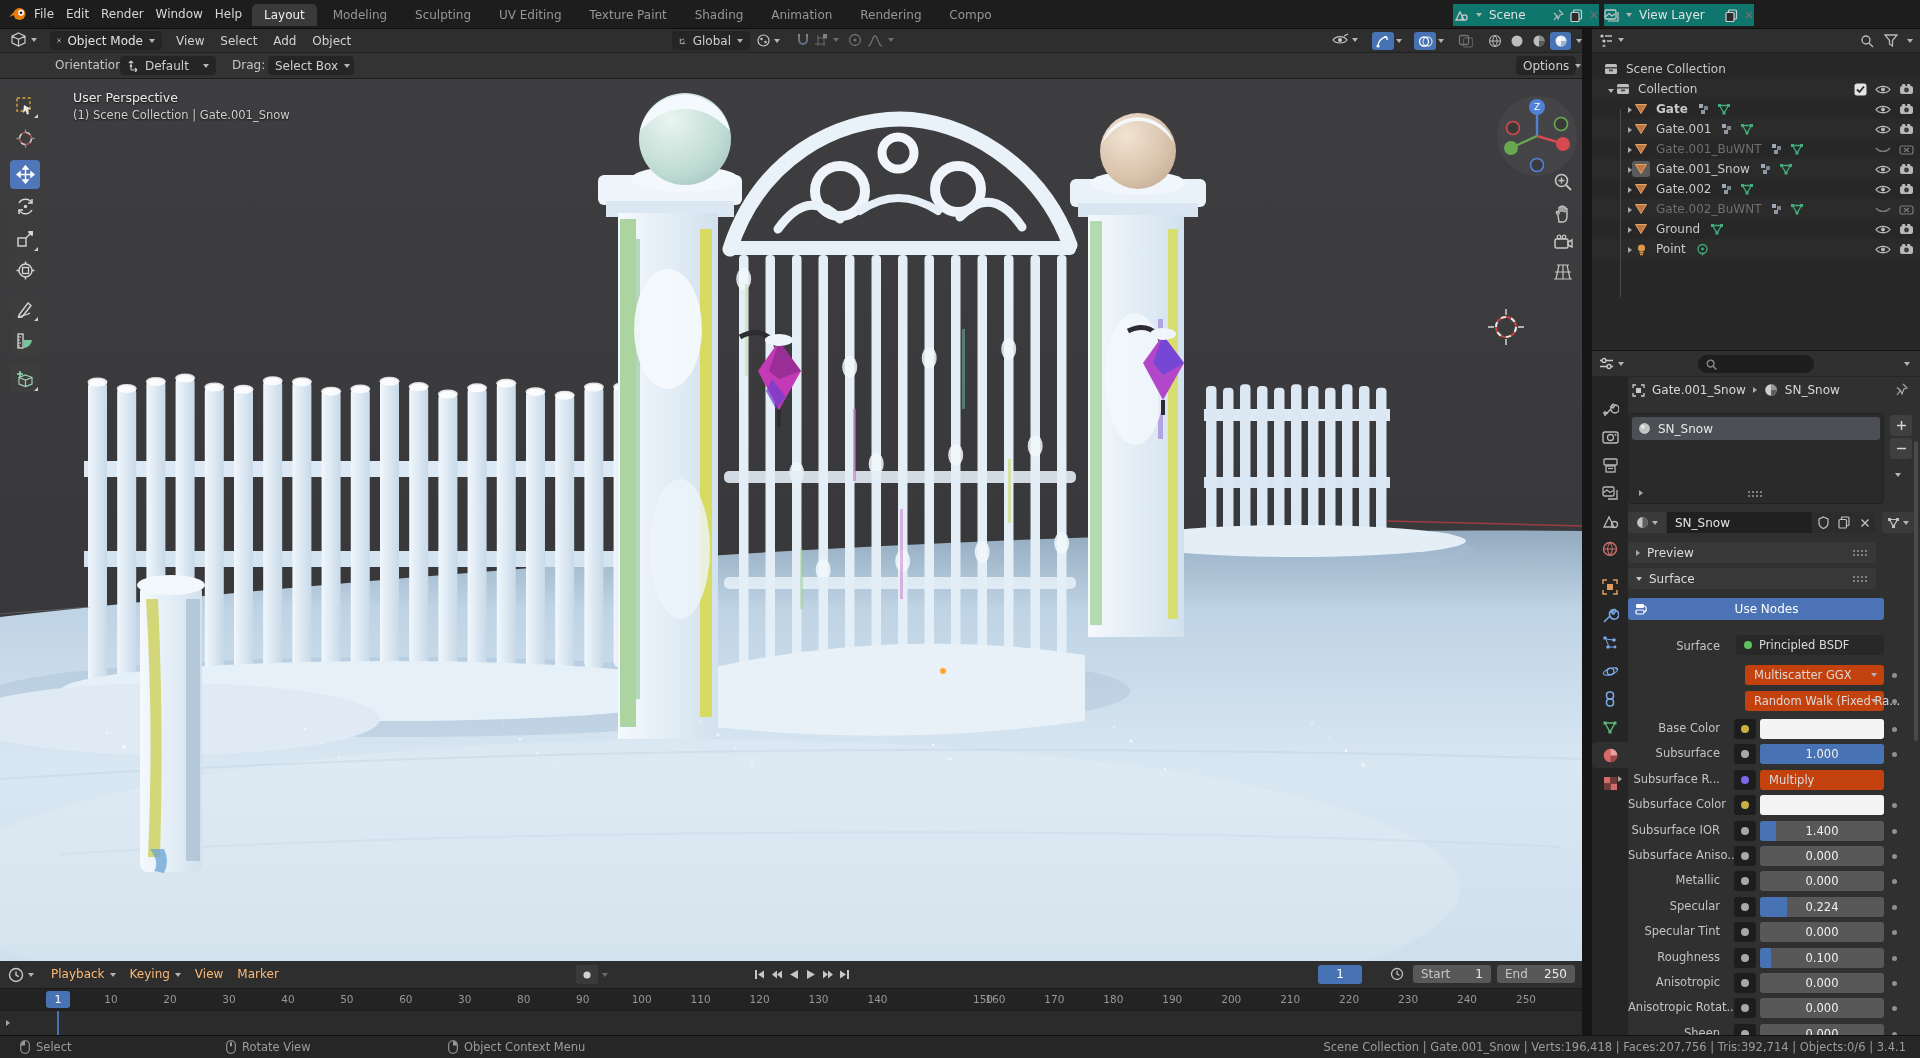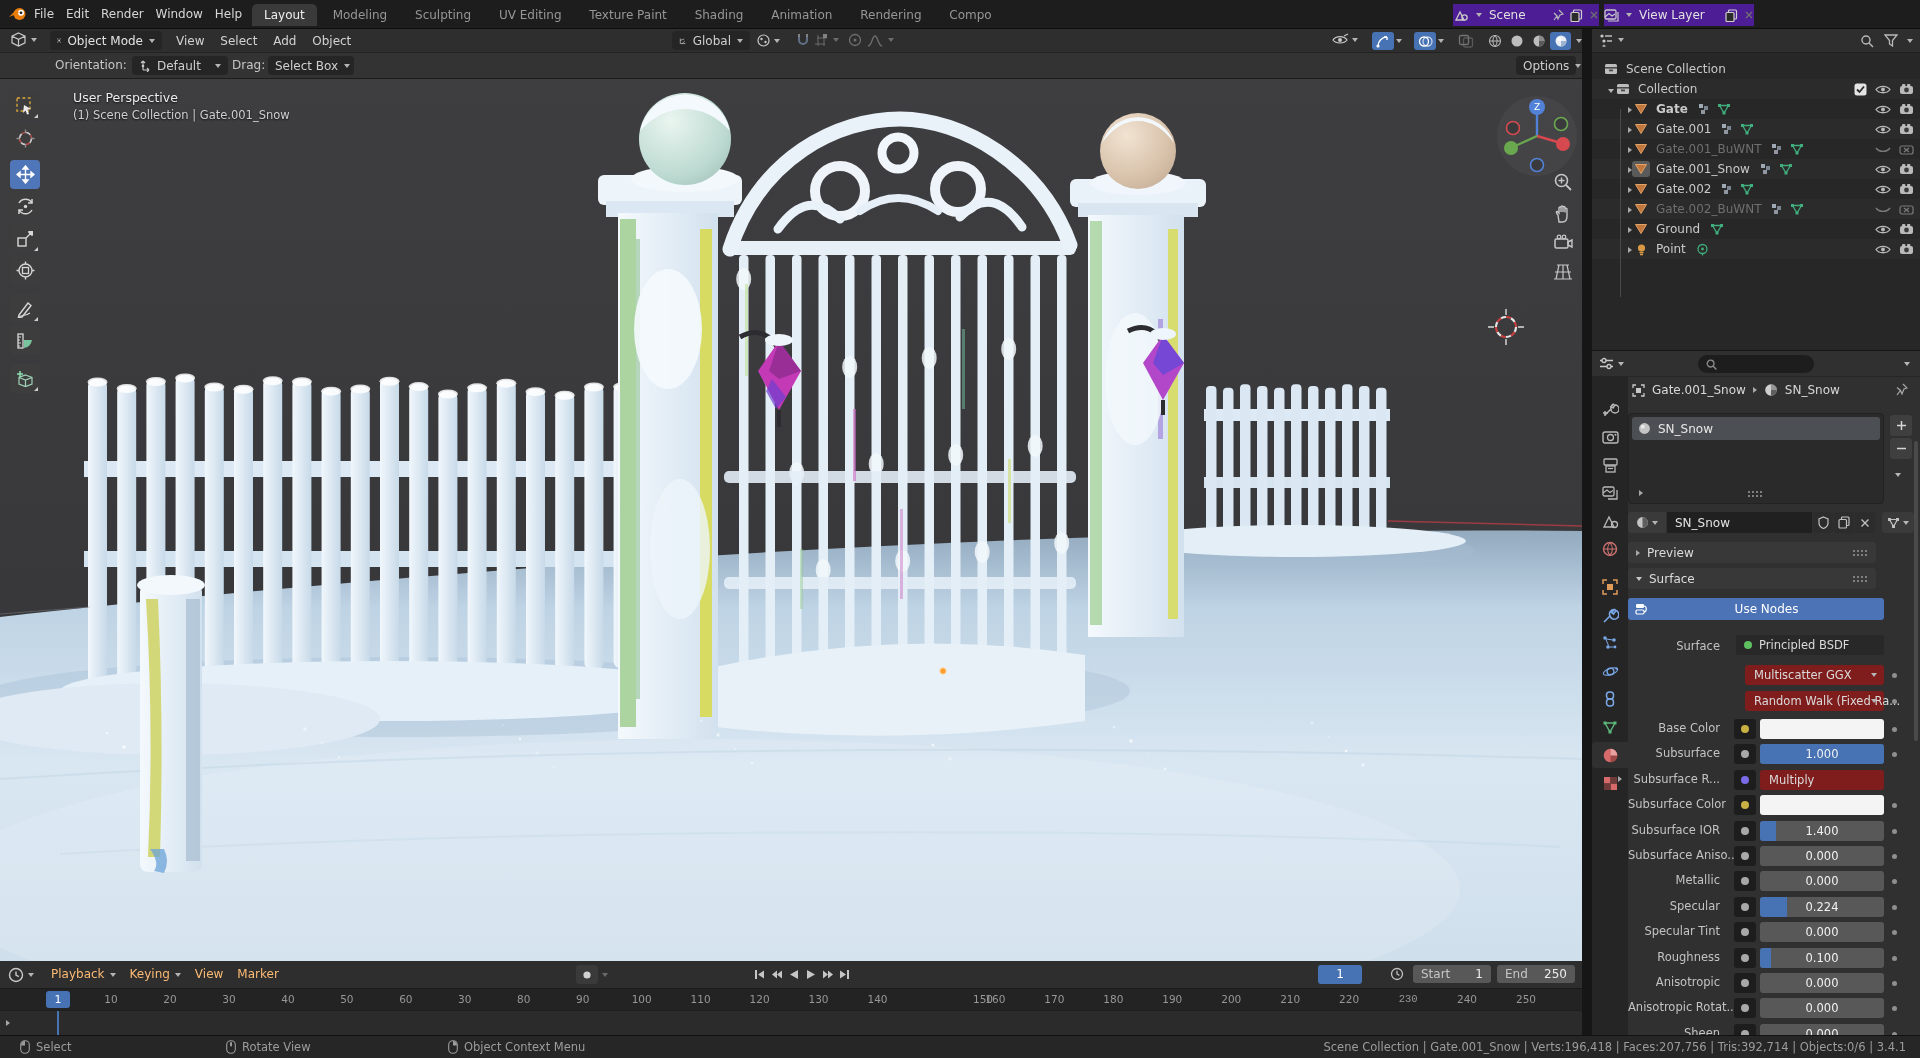--- a/index.html
+++ b/index.html
@@ -17,7 +17,7 @@
 .menu{color:#d6d6d6;padding:0 4px;line-height:29px;display:inline-block}
 .wstab{display:inline-block;line-height:22px;padding:0 12px;margin-top:4px;color:#969696;border-radius:5px 5px 0 0}
 .wstab.on{background:#3a3a3a;color:#eee}
-.idsel{display:flex;align-items:center;gap:7px;background:#4c1d95;height:22px}
+.idsel{display:flex;align-items:center;gap:7px;background:#0f766e;height:22px}
 
 #hdr1{left:0;top:29px;width:1582px;height:24px;background:#2e2e2e;border-bottom:1px solid #222}
 #hdr2{left:0;top:53px;width:1582px;height:26px;background:#333;border-bottom:1px solid #1c1c1c}

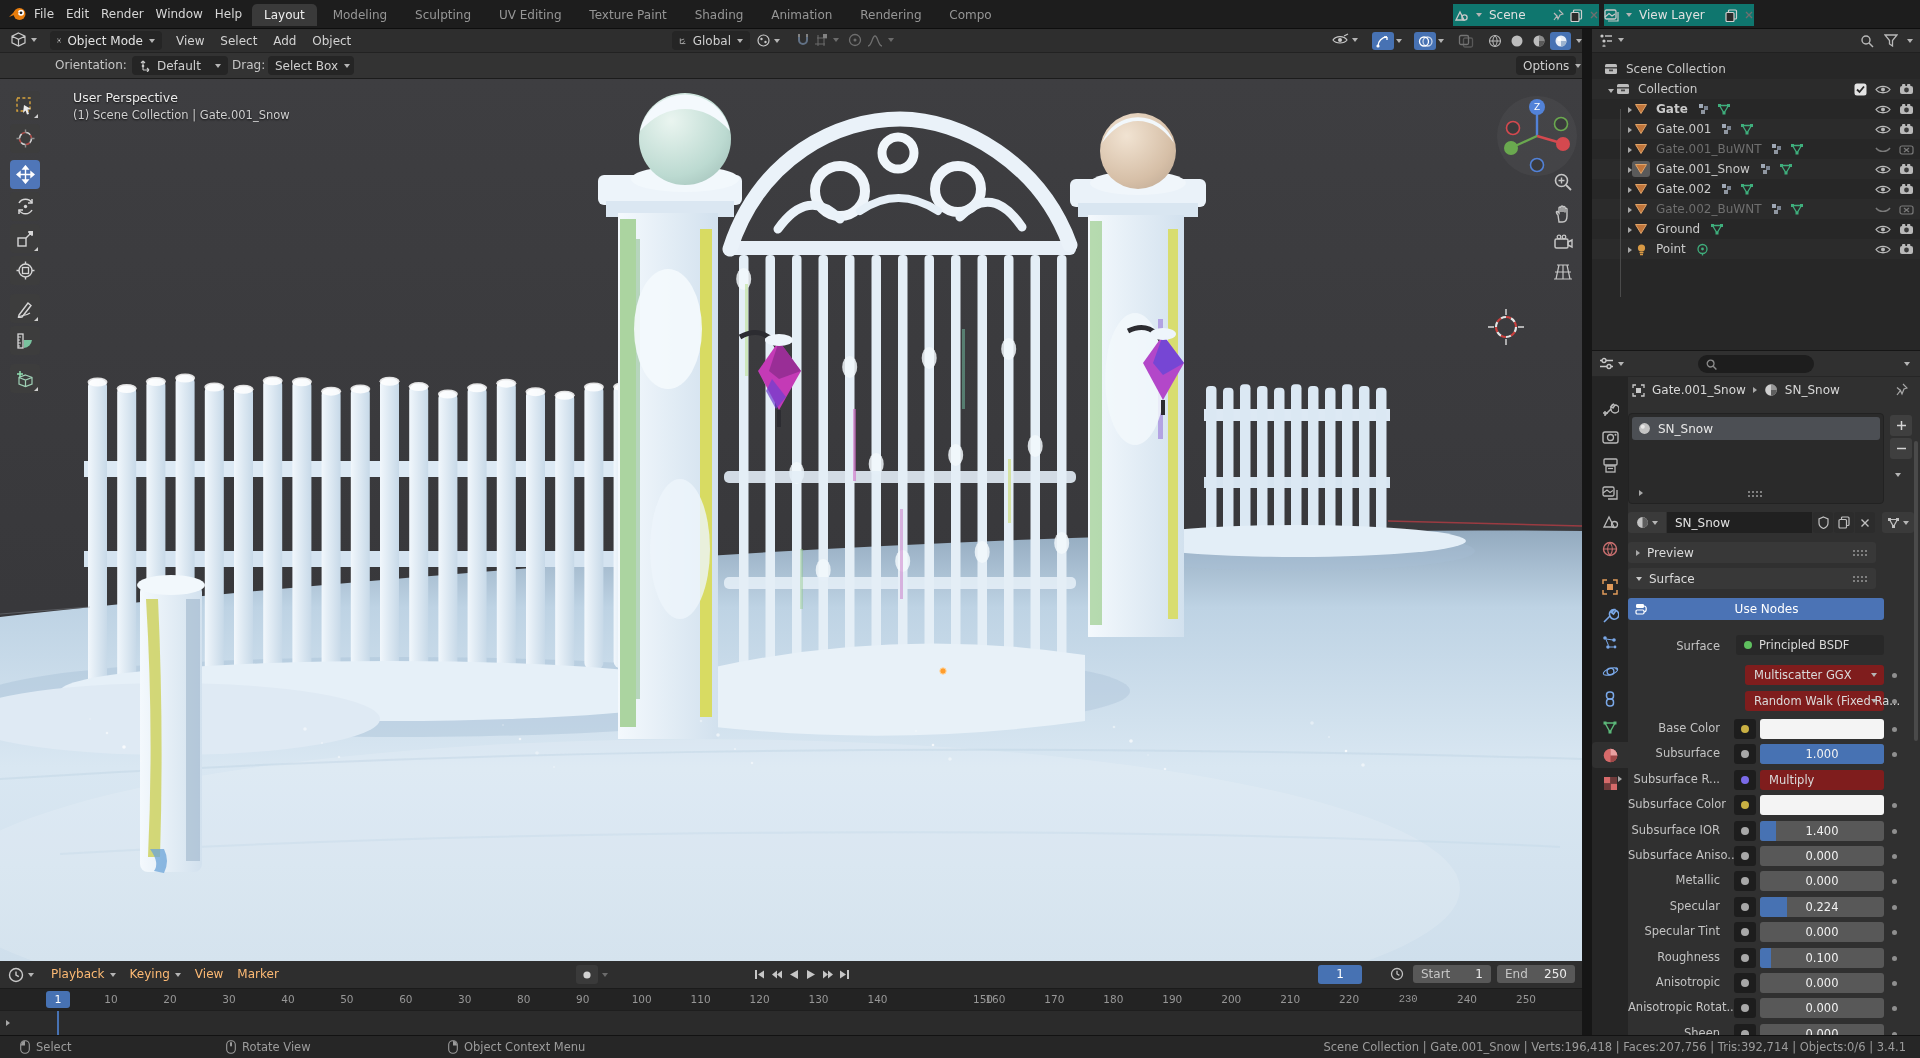--- a/index.html
+++ b/index.html
@@ -285,7 +285,7 @@
 
 <div id="hdr2" class="abs nosel">
   <span class="abs" style="left:55px;top:5px;color:#c6c6c6">Orientation:</span>
-  <span class="abs hbtn" style="left:132px;top:3px;width:96px">
+  <span class="abs hbtn" style="left:120px;top:3px;width:96px">
     <svg width="12" height="13" viewBox="0 0 12 13">
           <path d="M4,11 L4,2 M4,2 L2,4 M4,2 L6,4 M4,11 L10,11 M10,11 L8,9 M10,11 L8,13" stroke="#c9c9c9" stroke-width="1.1" fill="none"></path>
           <circle cx="4" cy="7" r="1.3" fill="#c9c9c9"></circle>

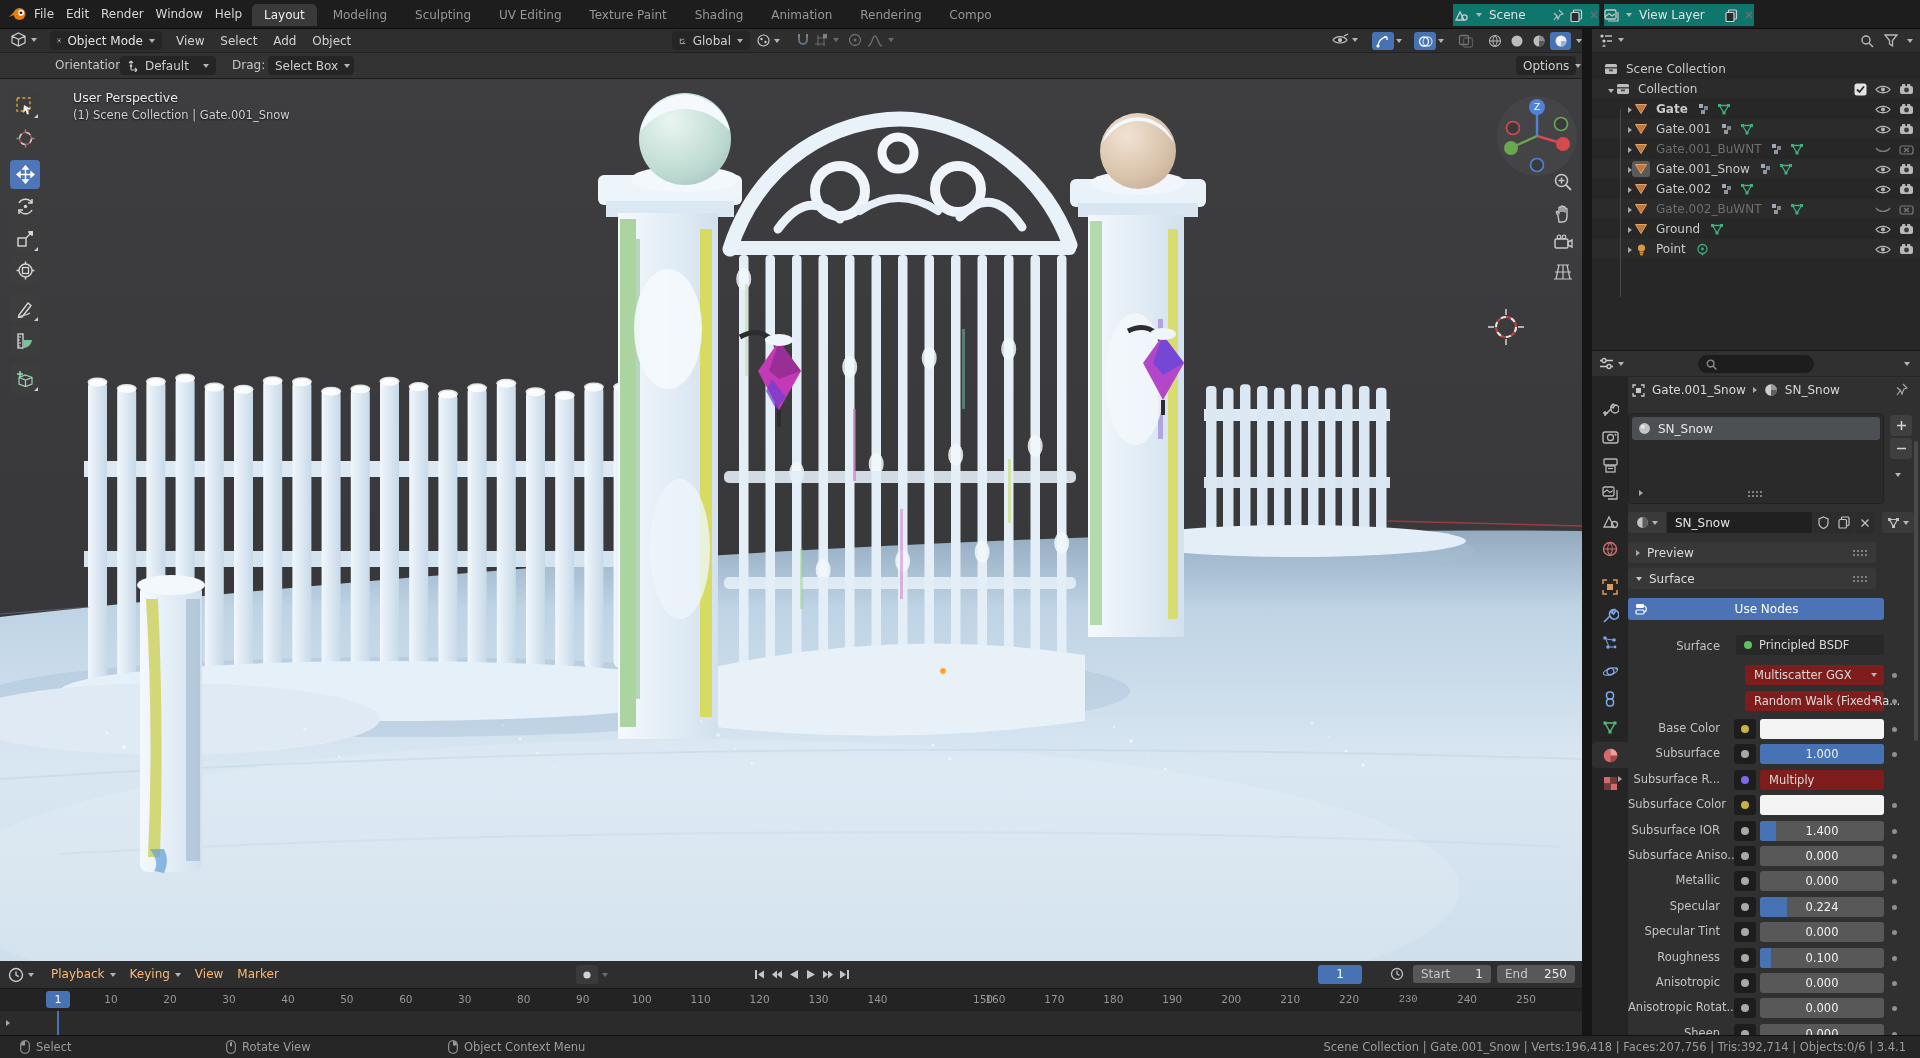--- a/index.html
+++ b/index.html
@@ -59,7 +59,7 @@
 .wslider .fill{position:absolute;left:0;top:0;bottom:0;background:#4772b3}
 .wslider .val{position:absolute;left:0;right:0;text-align:center;line-height:20px;color:#f2f2f2;font-size:11.5px}
 .wcolor{position:absolute;height:20px;background:#f4f4f4;border-radius:3px}
-.wmenu{position:absolute;height:20px;background:#7f1d1d;border-radius:3px;color:#dadada;font-size:11.5px;line-height:20px;padding-left:9px}
+.wmenu{position:absolute;height:20px;background:#c2410c;border-radius:3px;color:#dadada;font-size:11.5px;line-height:20px;padding-left:9px}
 .ldot{position:absolute;width:5px;height:5px;border-radius:50%;background:#8f8f8f}
 
 #timeline{left:0;top:961px;width:1582px;height:74px;background:#2e2e2e}

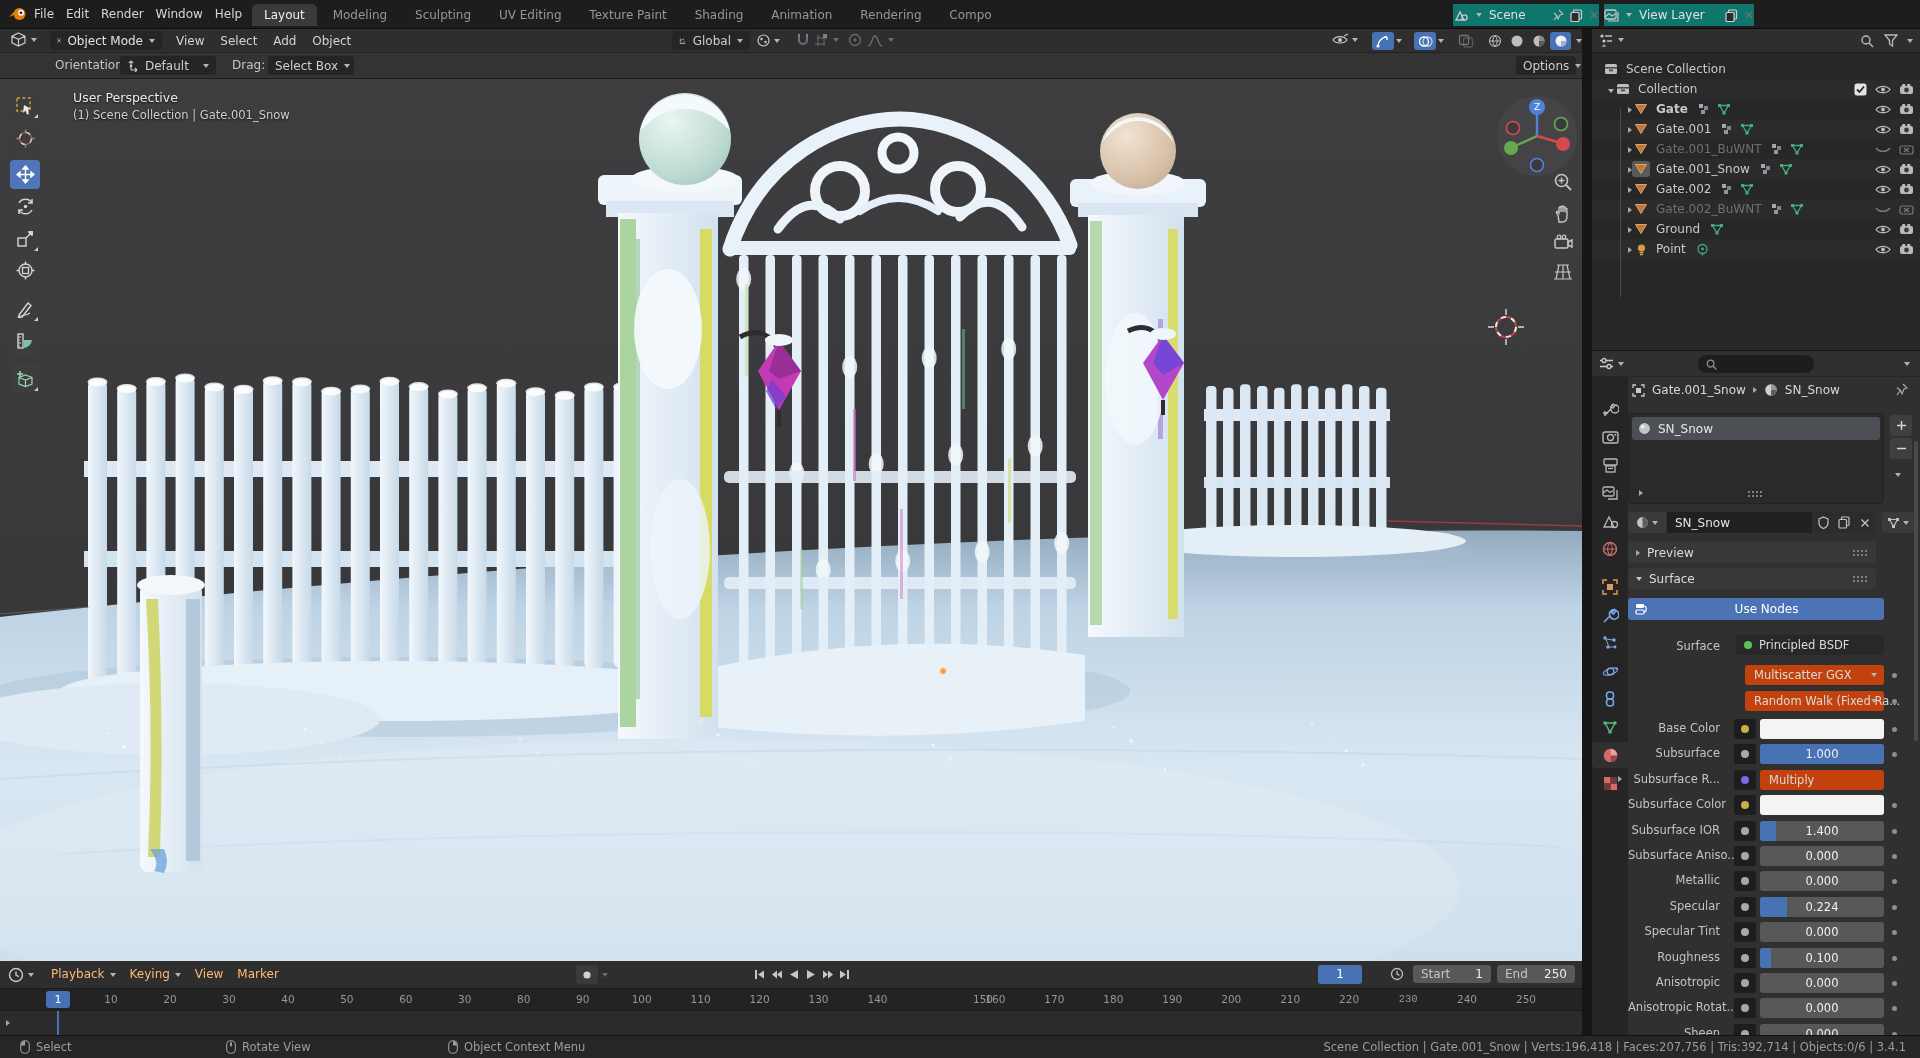--- a/index.html
+++ b/index.html
@@ -1640,7 +1640,7 @@
           <span class="tick" style="left: 1231.22px;">200</span>
           <span class="tick" style="left: 1290.18px;">210</span>
           <span class="tick" style="left: 1349.13px;">220</span>
-          <span class="tick" style="left: 1408.09px; font-family: Liberation Mono, monospace;">230</span>
+          <span class="tick" style="left: 1408.09px;">230</span>
           <span class="tick" style="left: 1467.04px;">240</span>
           <span class="tick" style="left: 1526px;">250</span>
         </div>

